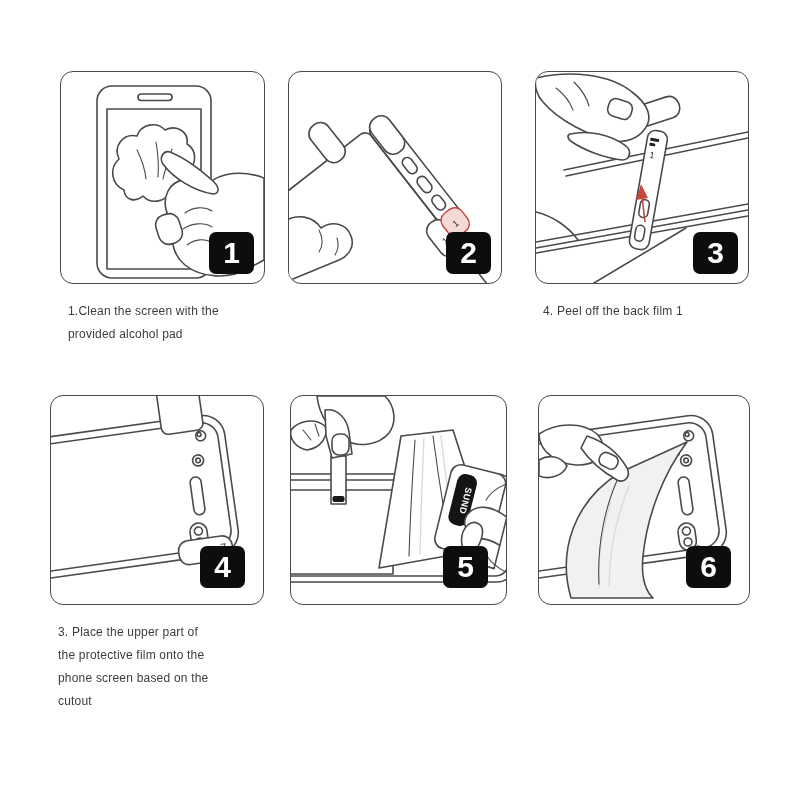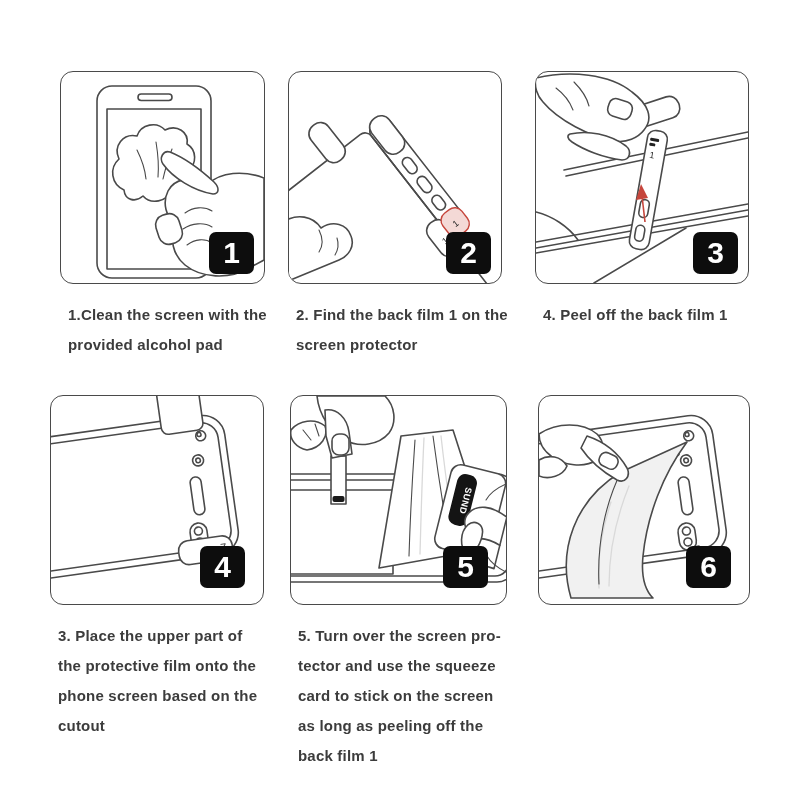--- a/index.html
+++ b/index.html
@@ -14,8 +14,8 @@
          justify-content:center;font-size:30px;font-weight:bold;line-height:1;}
   .r1 .badge{right:10px;bottom:9px;}
   .r2 .badge{right:18px;bottom:16px;}
-  .caption{margin:16px 0 0 8px;font-size:15px;line-height:30px;color:var(--text,#3c3c3c);
-           white-space:pre;letter-spacing:0.2px;font-weight:bold;}
+  .caption{margin:16px 0 0 8px;font-size:12px;line-height:23px;color:var(--text,#3c3c3c);
+           white-space:pre;letter-spacing:0.2px;}
   
   .ln {fill:none;stroke:var(--line,#4a4a4a);stroke-width:1.6;stroke-linecap:round;stroke-linejoin:round;}
   .lnw{fill:#ffffff;stroke:var(--line,#4a4a4a);stroke-width:1.6;stroke-linecap:round;stroke-linejoin:round;}

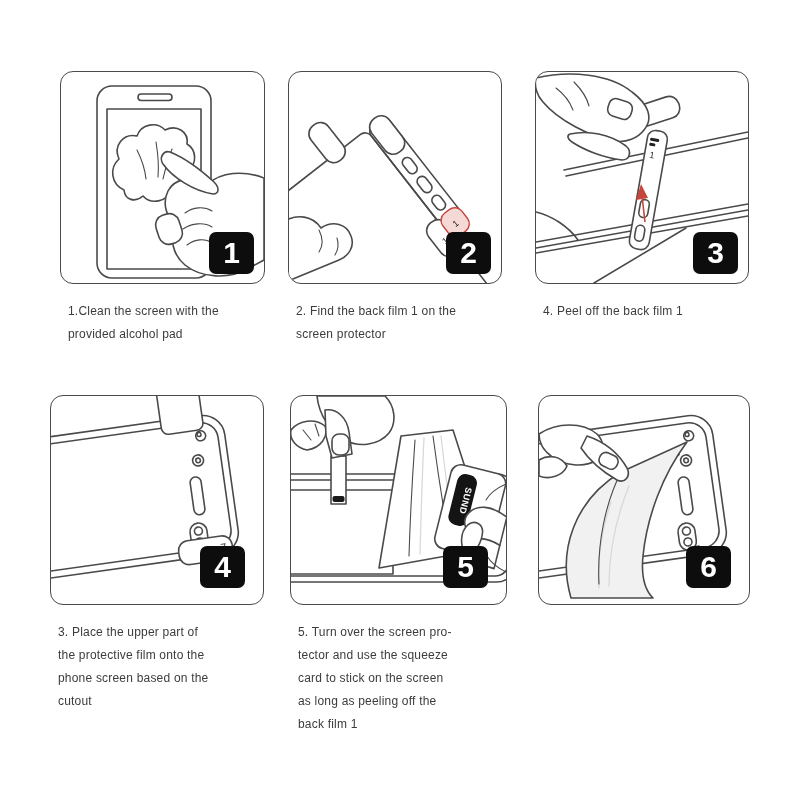--- a/index.html
+++ b/index.html
@@ -83,8 +83,6 @@
       </svg>
       <div class="badge">2</div>
     </div>
-    <p class="caption">2. Find the back film 1 on the
-screen protector</p>
   </section>
 
   <section class="step r1" style="left:535px;top:71px;width:212px">

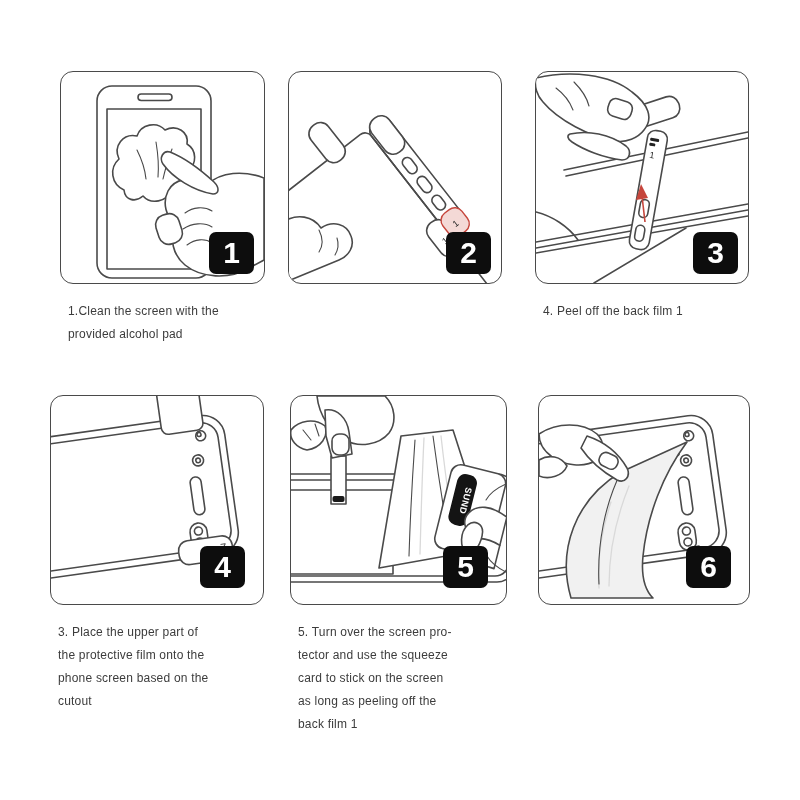--- a/index.html
+++ b/index.html
@@ -188,11 +188,6 @@
       </svg>
       <div class="badge">5</div>
     </div>
-    <p class="caption">5. Turn over the screen pro-
-tector and use the squeeze
-card to stick on the screen
-as long as peeling off the
-back film 1</p>
   </section>
 
   <section class="step r2" style="left:538px;top:395px;width:210px">

